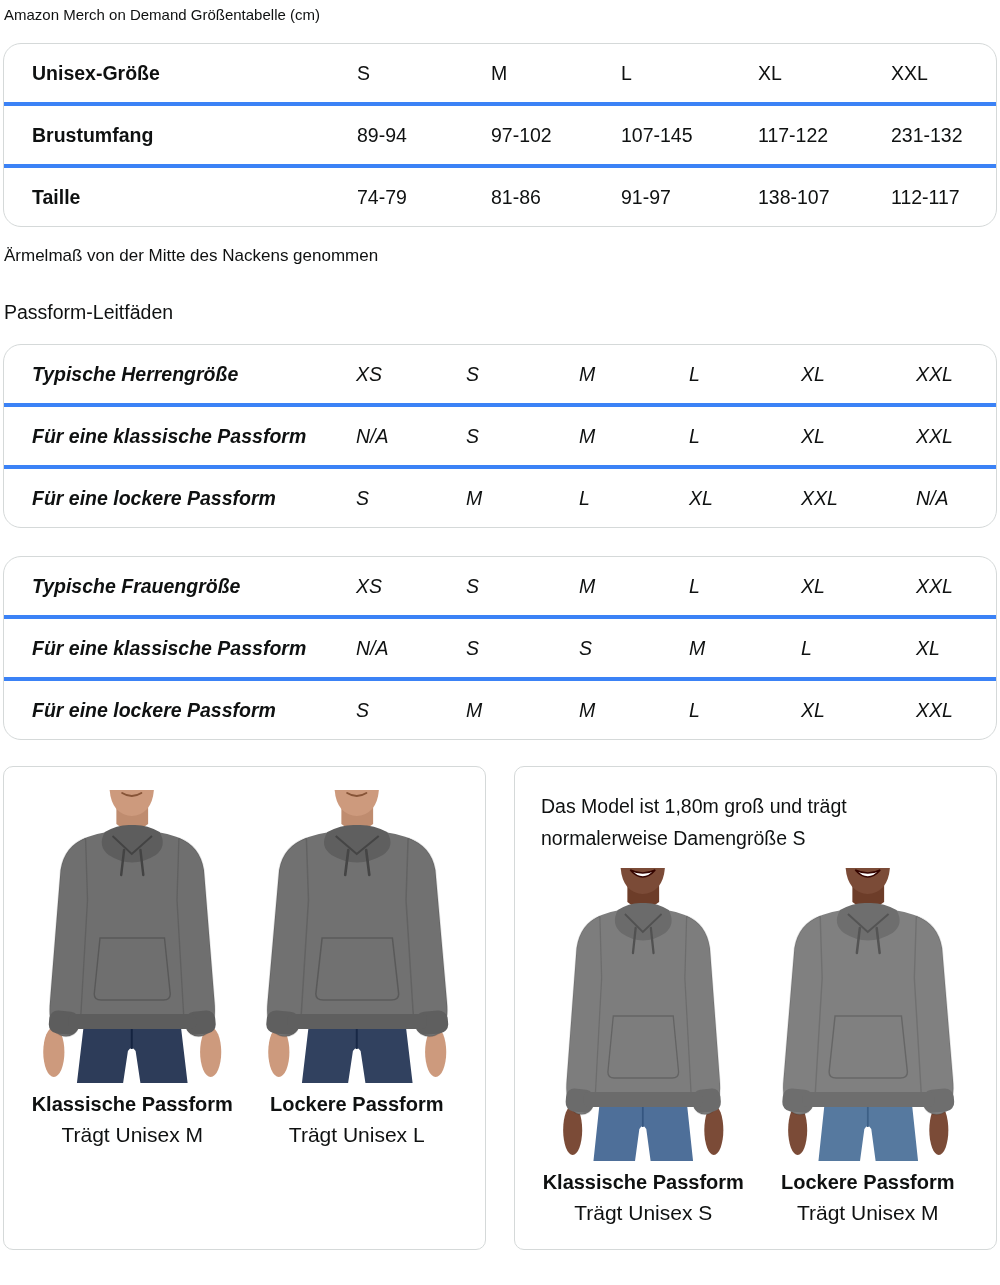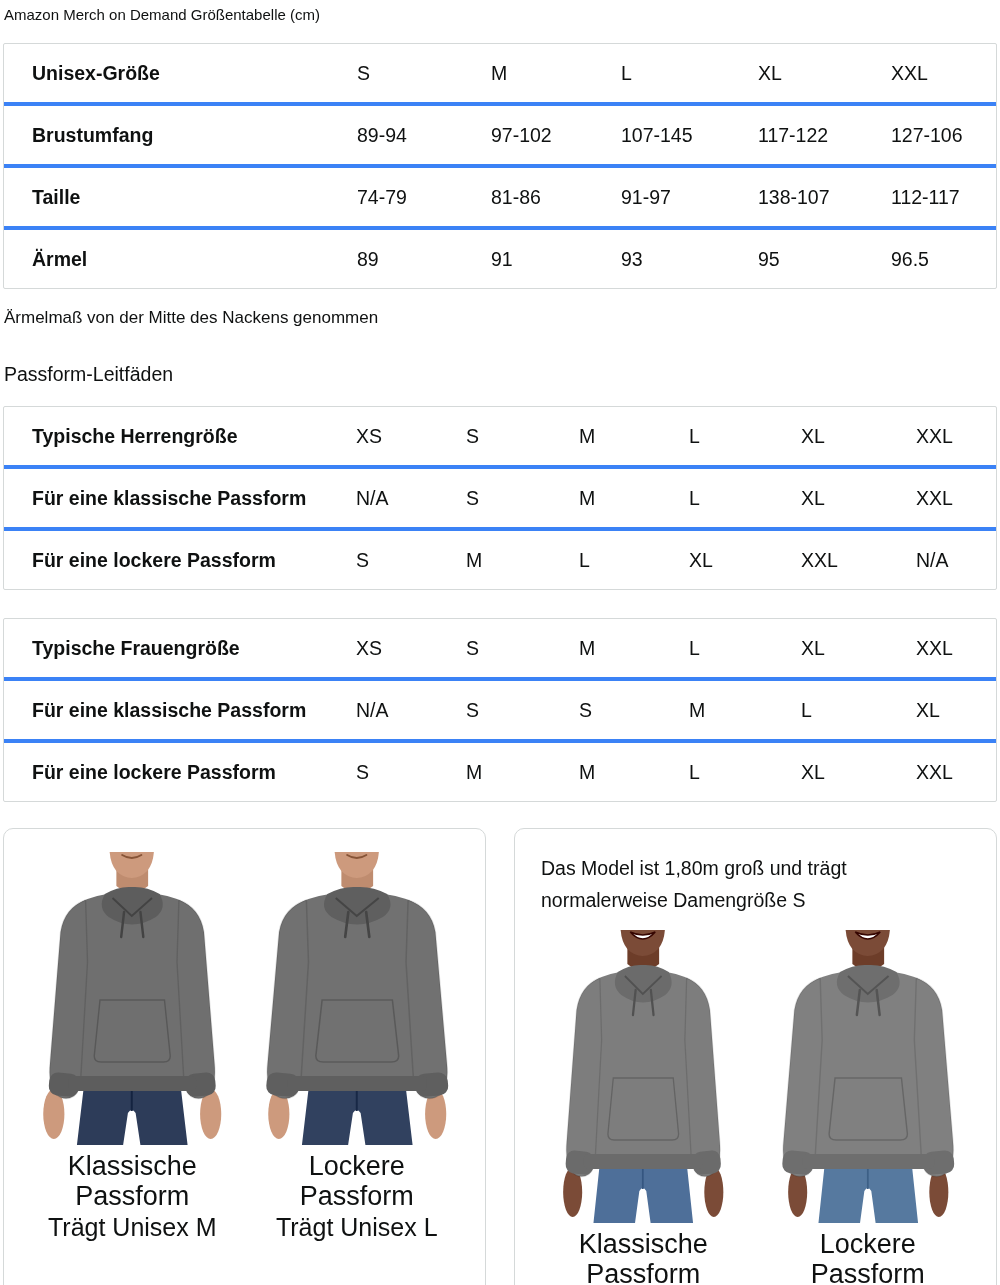--- a/index.html
+++ b/index.html
@@ -15,7 +15,7 @@
 
   table.chart {
     width:100%; border-collapse:separate; border-spacing:0;
-    border:1px solid #d5d9d9; border-radius:2px;
+    border:1px solid #d5d9d9; border-radius:18px;
     font-size:19.5px;
   }
   table.chart td { padding:17px 0 17px 0; line-height:24px; vertical-align:middle; }

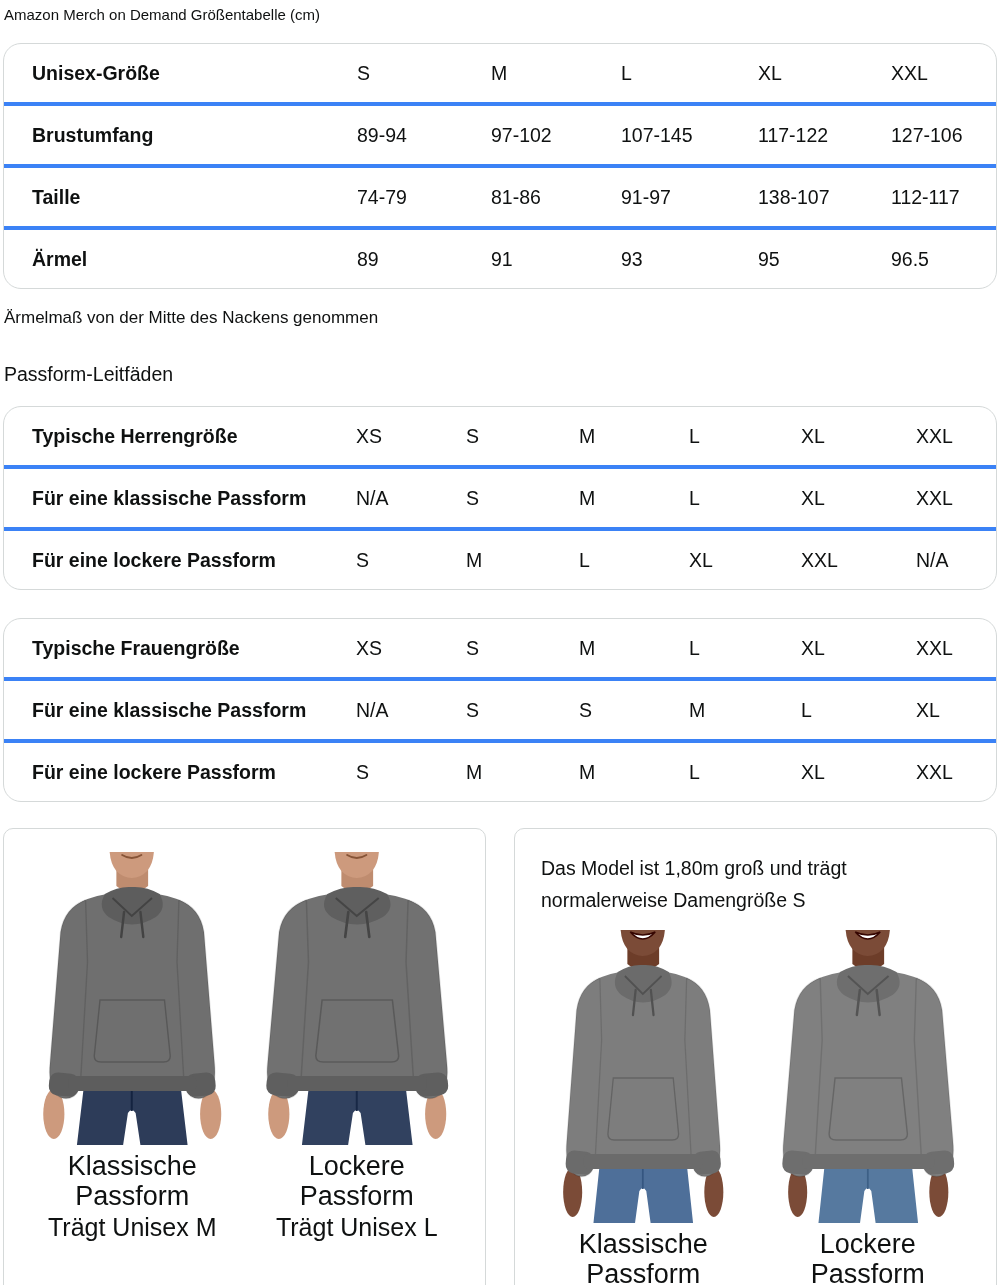--- a/index.html
+++ b/index.html
@@ -72,7 +72,7 @@
       <td>97-102</td>
       <td>107-145</td>
       <td>117-122</td>
-      <td>127-106</td>
+      <td>231-132</td>
     </tr>
     <tr>
       <td class="label">Taille</td>

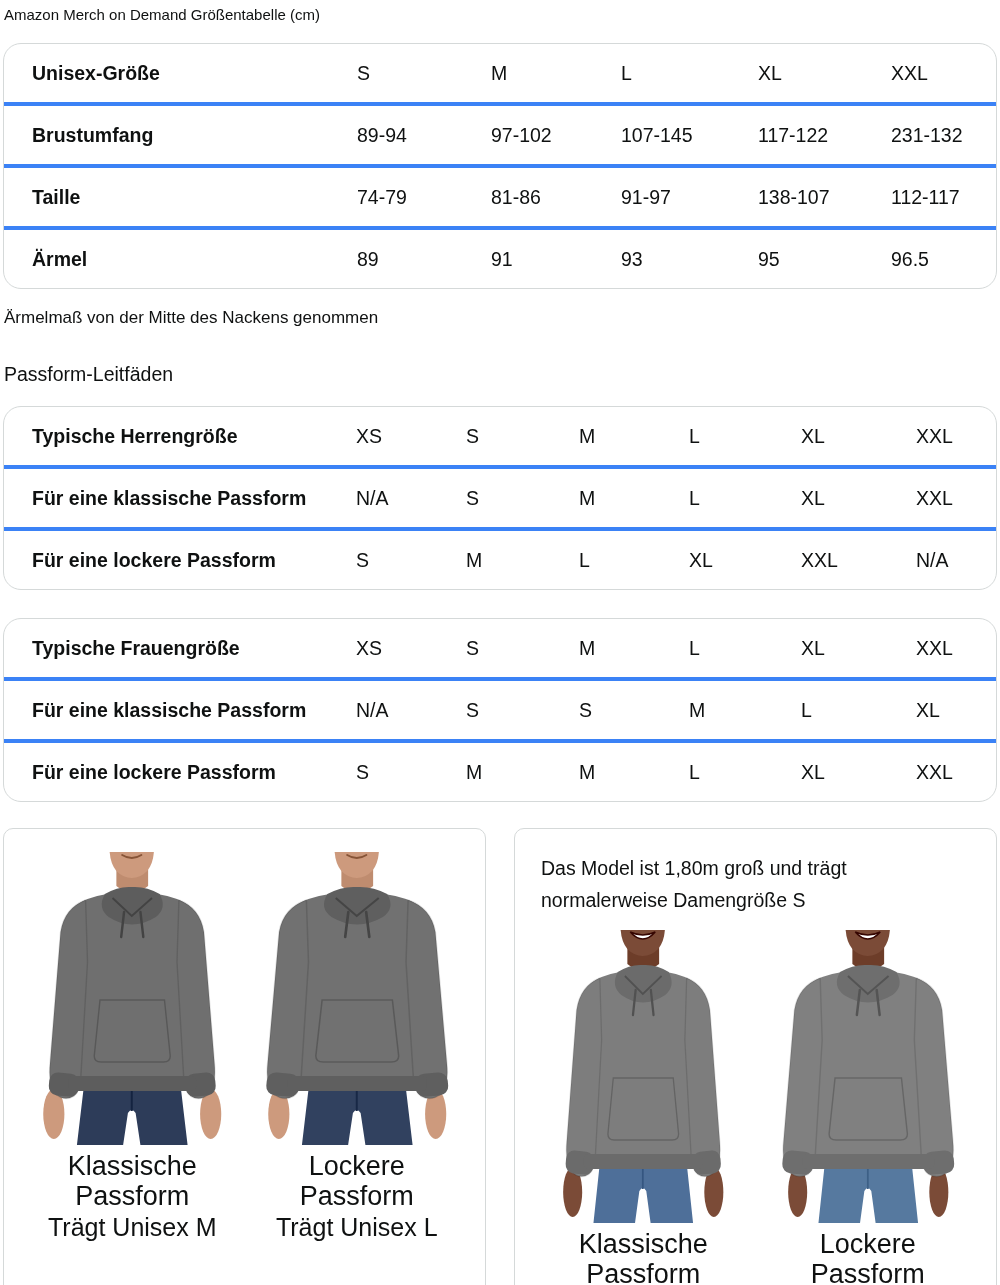--- a/index.html
+++ b/index.html
@@ -82,14 +82,6 @@
       <td>138-107</td>
       <td>112-117</td>
     </tr>
-    <tr>
-      <td class="label">Ärmel</td>
-      <td>89</td>
-      <td>91</td>
-      <td>93</td>
-      <td>95</td>
-      <td>96.5</td>
-    </tr>
   </tbody>
     </table>
 

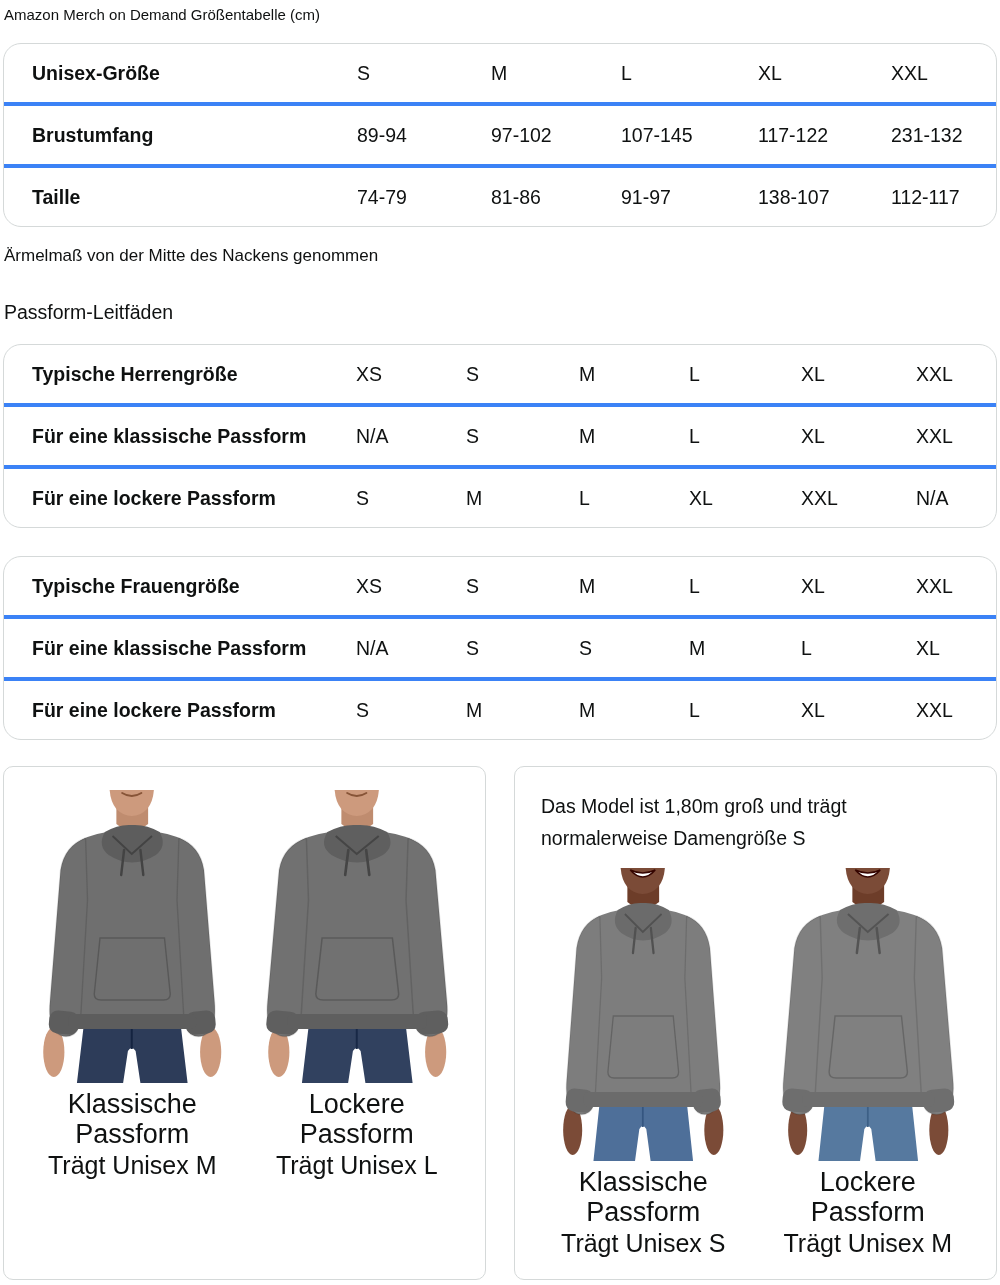--- a/index.html
+++ b/index.html
@@ -22,7 +22,7 @@
   table.chart tr:not(:first-child) td { border-top:4px solid #3b82f6; }
   table.chart td.label { font-weight:700; padding-left:28px; }
   table.size-table { margin-bottom:18px; }
-  table.fit-table { margin-bottom:28px; }
+  table.fit-table { margin-bottom:28px;font-style:italic; }
 
   .note { font-size:17px; margin:0 0 35px 1px; line-height:21px; }
   .section-heading { font-size:19.5px; font-weight:400; margin:0 0 20px 1px; line-height:23px; }

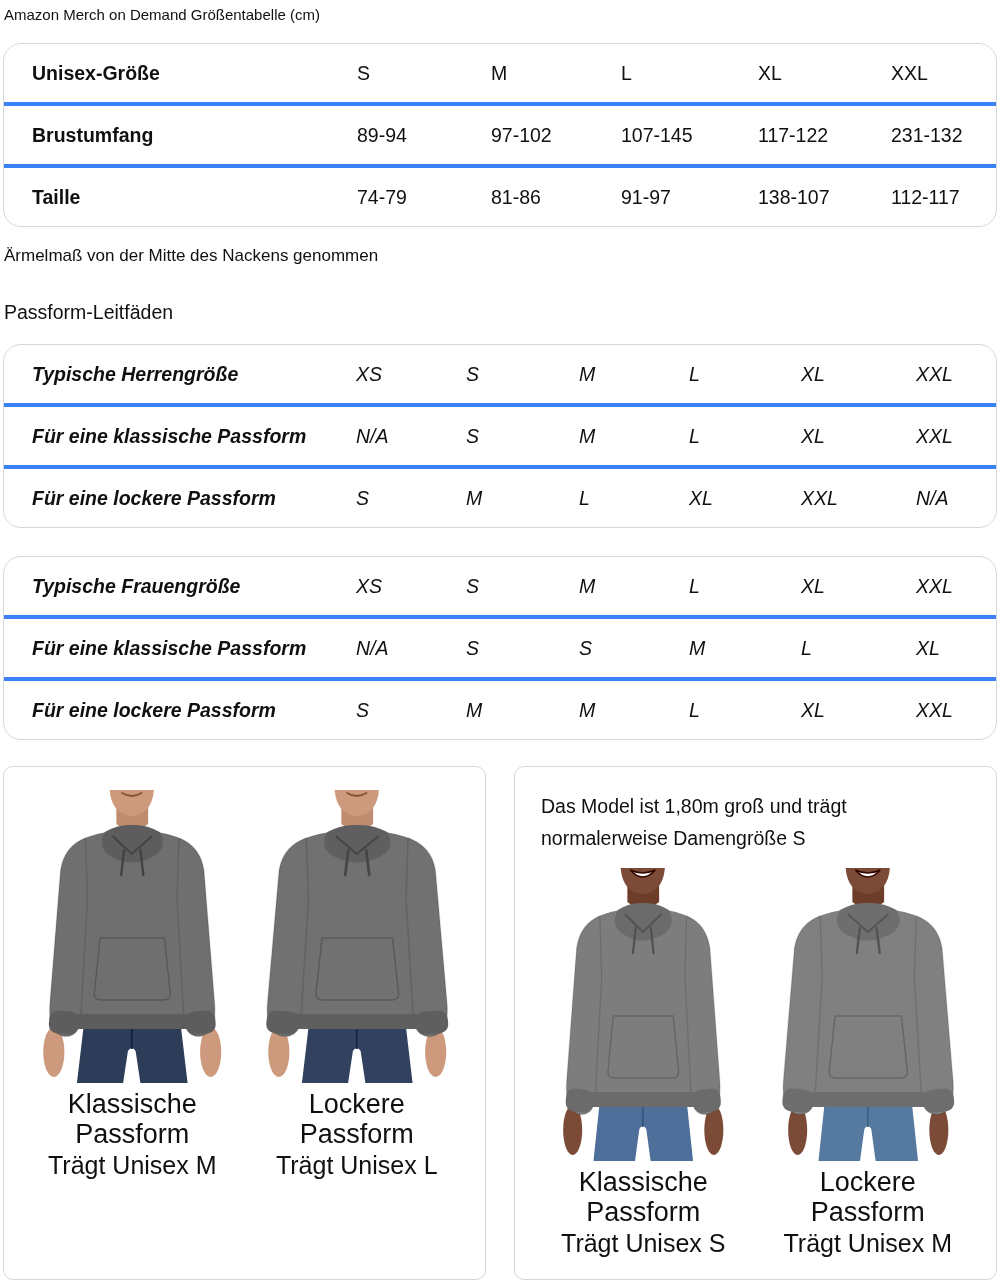--- a/index.html
+++ b/index.html
@@ -38,7 +38,7 @@
   .photo { width:100%; height:293px; }
   .photo svg { display:block; width:100%; height:293px; }
   figcaption { margin-top:6px; }
-  .fit-caption { font-size:27px; font-weight:400; line-height:30px; }
+  .fit-caption { font-size:20px; font-weight:700; line-height:30px; }
   .size-caption { font-size:25px; line-height:32px; }
 </style>
 </head>

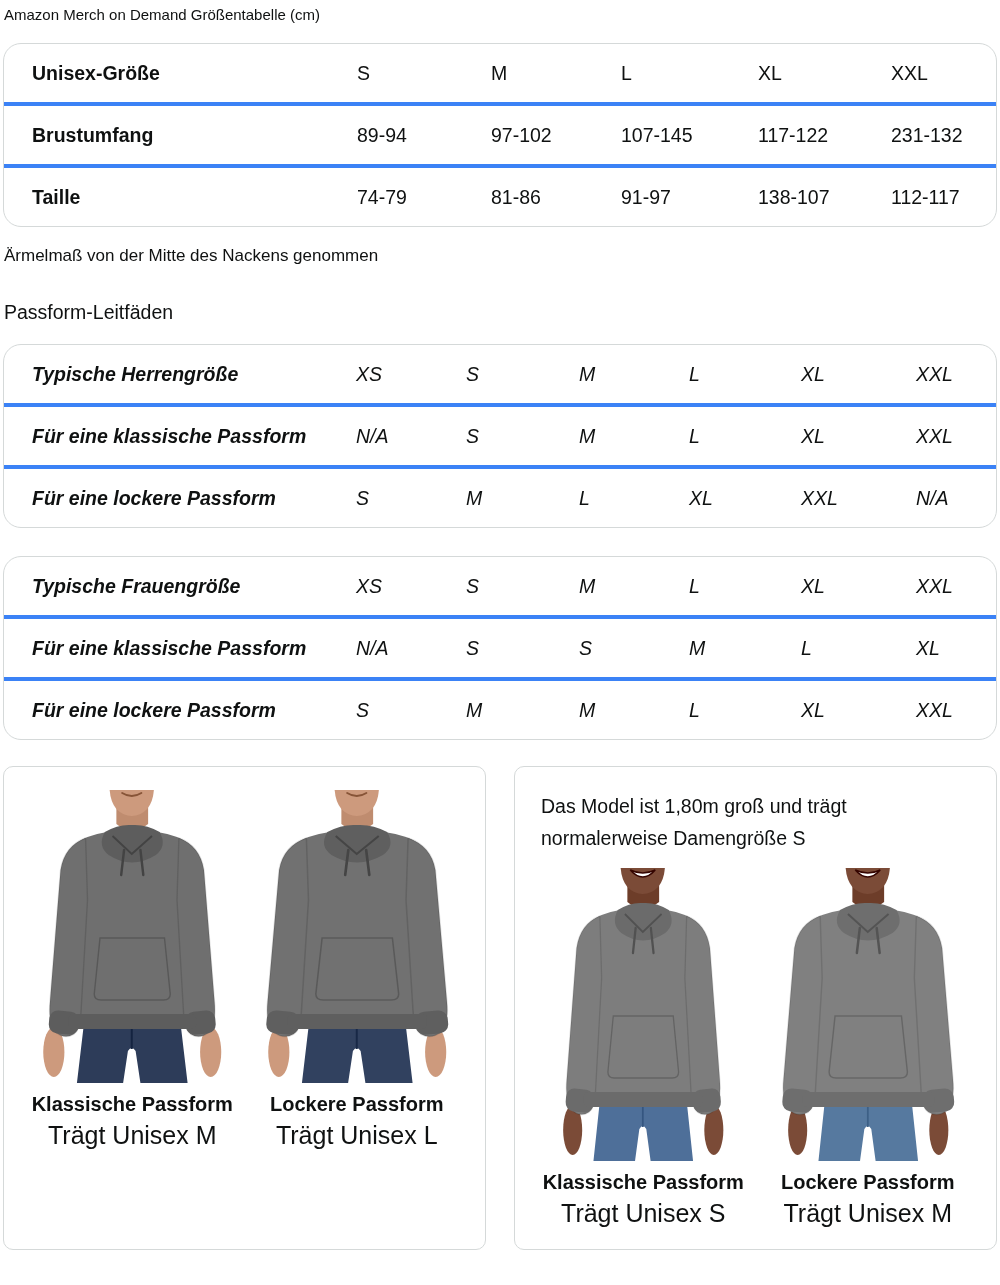--- a/index.html
+++ b/index.html
@@ -39,7 +39,7 @@
   .photo svg { display:block; width:100%; height:293px; }
   figcaption { margin-top:6px; }
   .fit-caption { font-size:20px; font-weight:700; line-height:30px; }
-  .size-caption { font-size:25px; line-height:32px; }
+  .size-caption { font-size:21px; line-height:32px; }
 </style>
 </head>
 <body>

